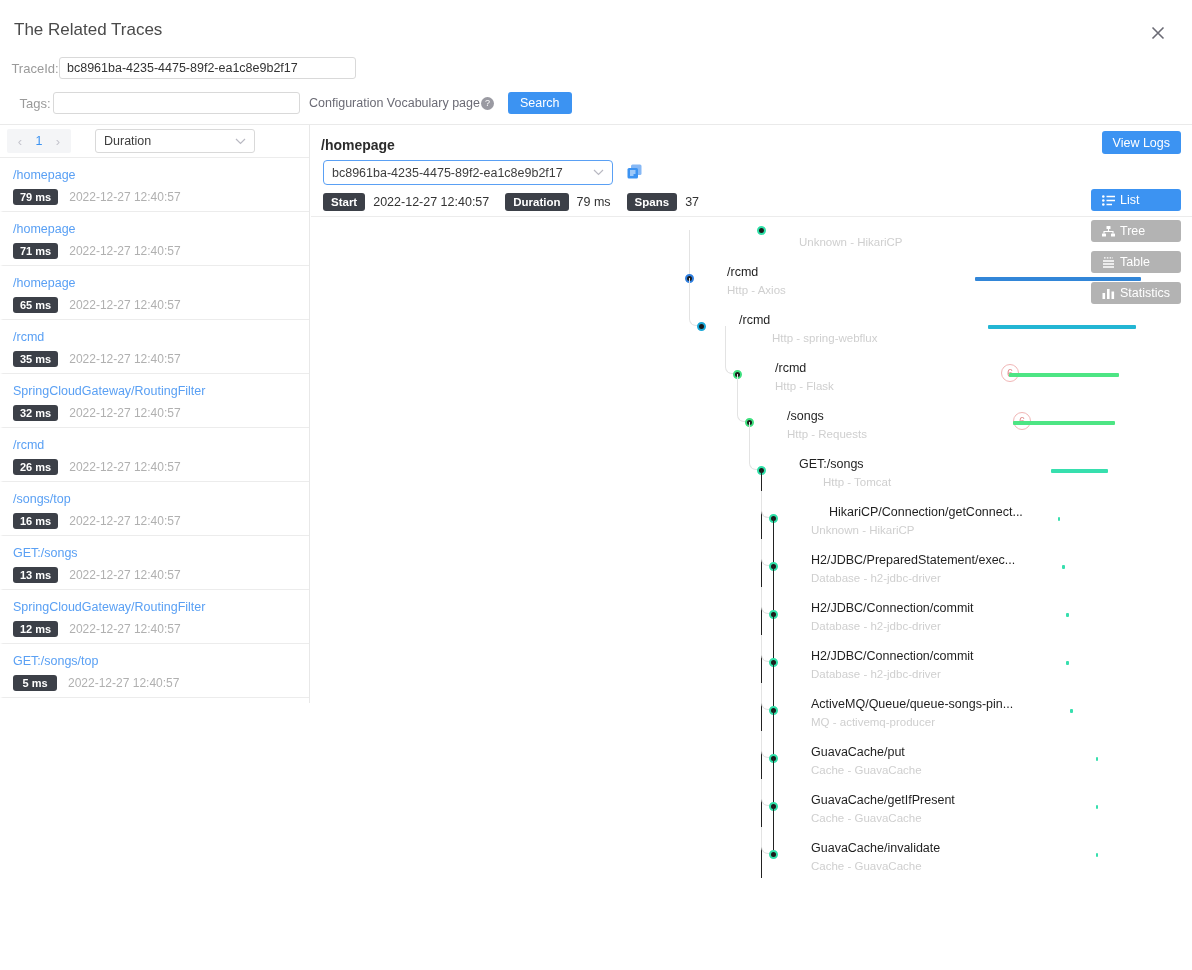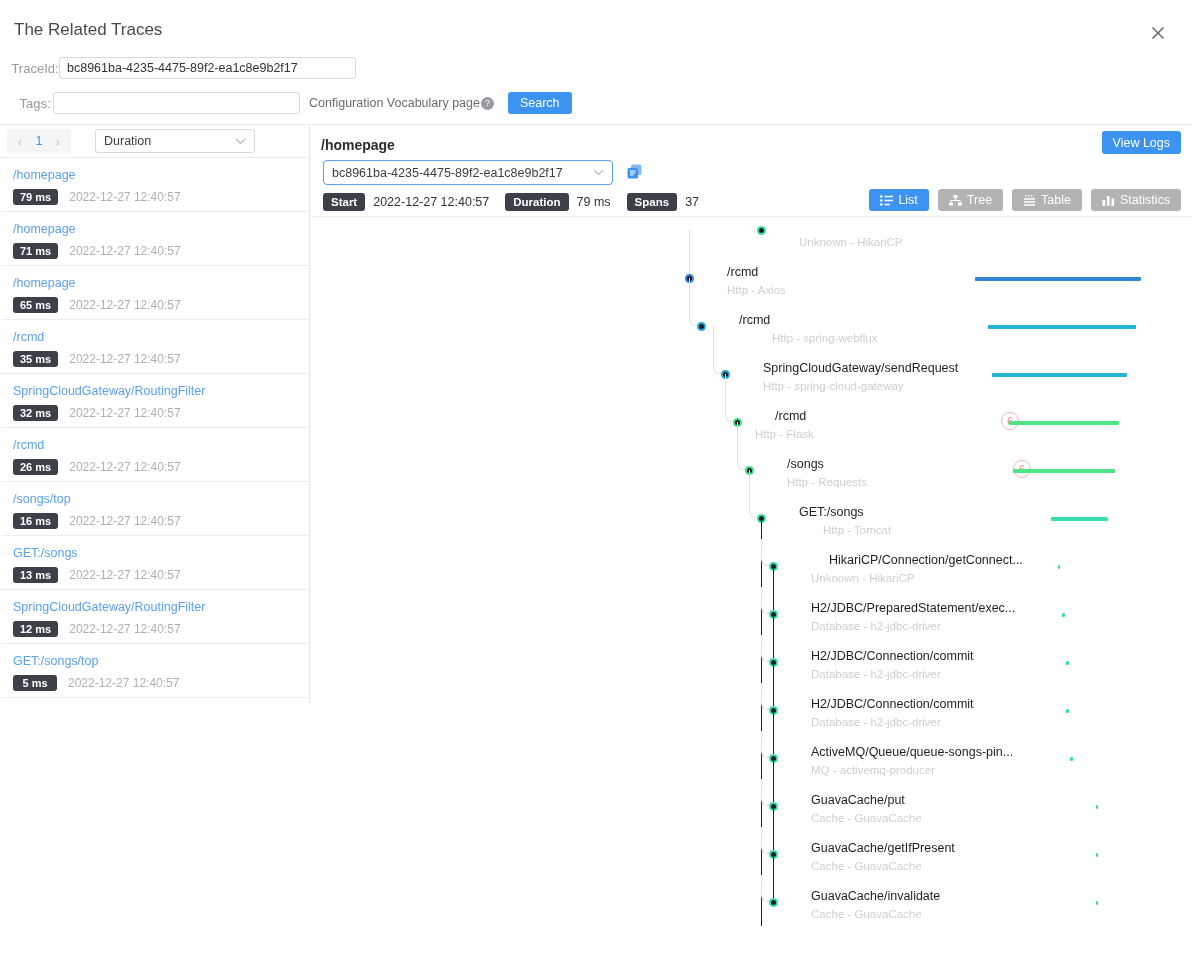--- a/index.html
+++ b/index.html
@@ -143,7 +143,7 @@
     font-size: 12.5px; cursor: pointer;
     font-family: "Liberation Sans", sans-serif;
   }
-  .view-tabs { position: absolute; right: 11px; top: 64px; display: flex; gap: 9px; }
+  .view-tabs { position: absolute; right: 11px; top: 64px; display: flex; gap: 9px; flex-direction: column; }
   .vtab {
     display: flex; align-items: center; gap: 5px;
     background: #b3b3b3; color: #fff; border: none;

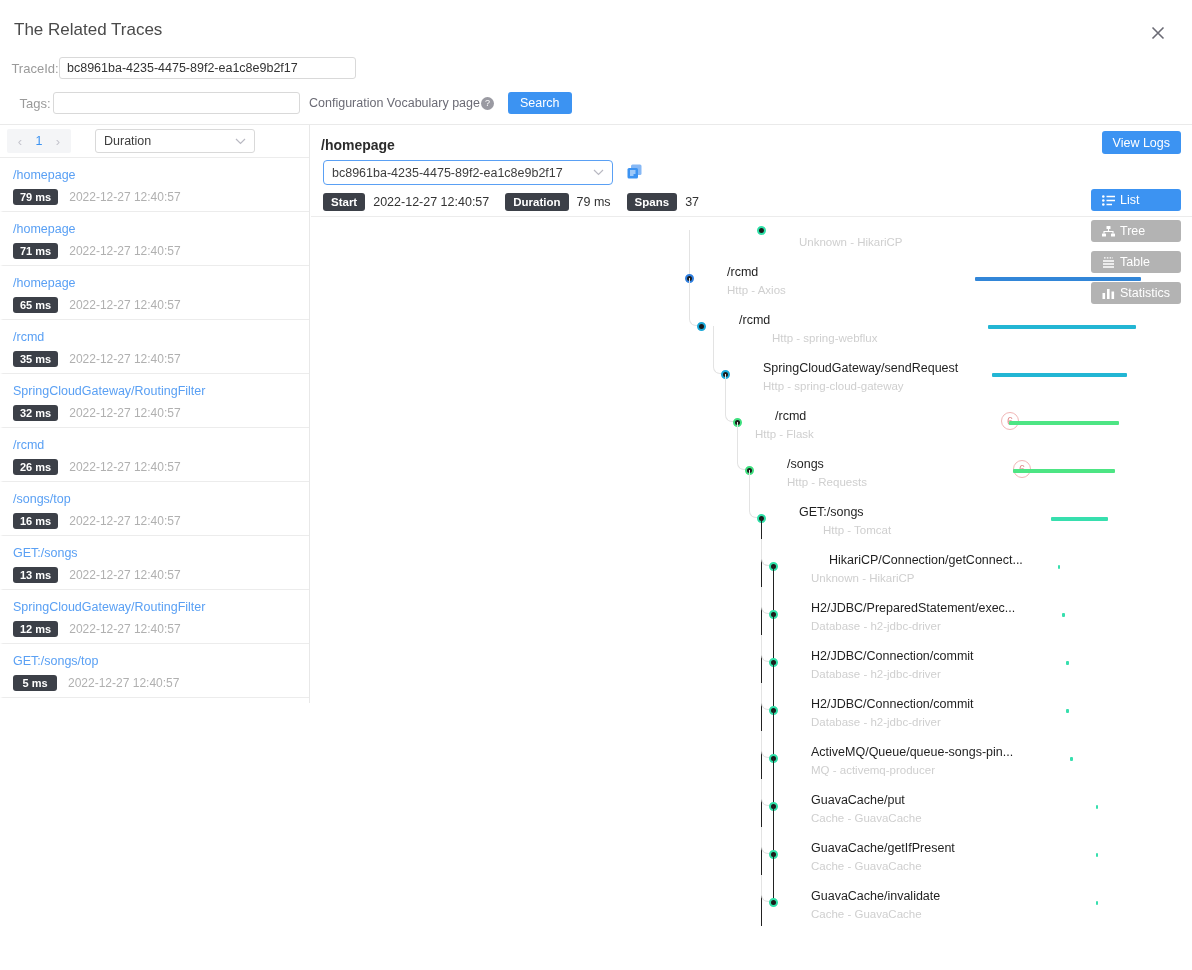--- a/index.html
+++ b/index.html
@@ -403,13 +403,6 @@
           <div class="span-bar" style="left:677px; width:148px; background:#22b6d4;"></div>
         </div>
         <div class="span-row">
-          <div class="span-conn" style="left:402px; top:-25px; width:12px; height:48px;"></div>
-          <div class="span-dot" style="left:410px; border-color:#1aa8d8;"></div>
-          <div class="span-label" style="left:452px;">SpringCloudGateway/sendRequest</div>
-          <div class="span-sub" style="left:452px;">Http - spring-cloud-gateway</div>
-          <div class="span-bar" style="left:681px; width:135px; background:#22b6d4;"></div>
-        </div>
-        <div class="span-row">
           <div class="span-conn" style="left:414px; top:-25px; width:12px; height:48px;"></div>
           <div class="span-dot" style="left:422px; border-color:#3fe07f;"></div>
           <div class="span-label" style="left:464px;">/rcmd</div>

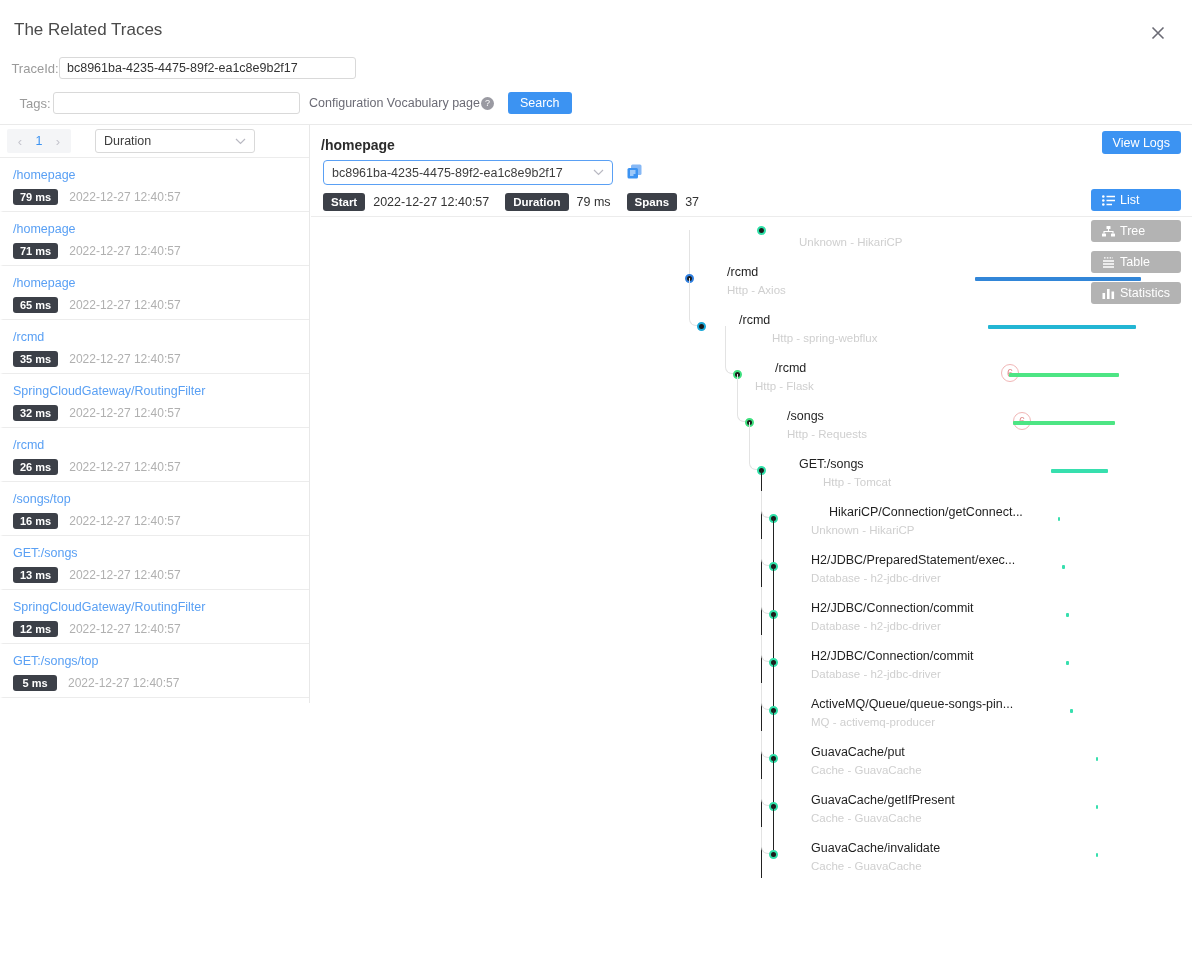--- a/index.html
+++ b/index.html
@@ -406,7 +406,7 @@
           <div class="span-conn" style="left:414px; top:-25px; width:12px; height:48px;"></div>
           <div class="span-dot" style="left:422px; border-color:#3fe07f;"></div>
           <div class="span-label" style="left:464px;">/rcmd</div>
-          <div class="span-sub" style="left:444px;">Http - Flask</div>
+          <div class="span-sub" style="left:464px;">Http - Flask</div>
           <div class="count-badge" style="left:690px;">6</div>
           <div class="span-bar" style="left:698px; width:110px; background:#4de584;"></div>
         </div>

